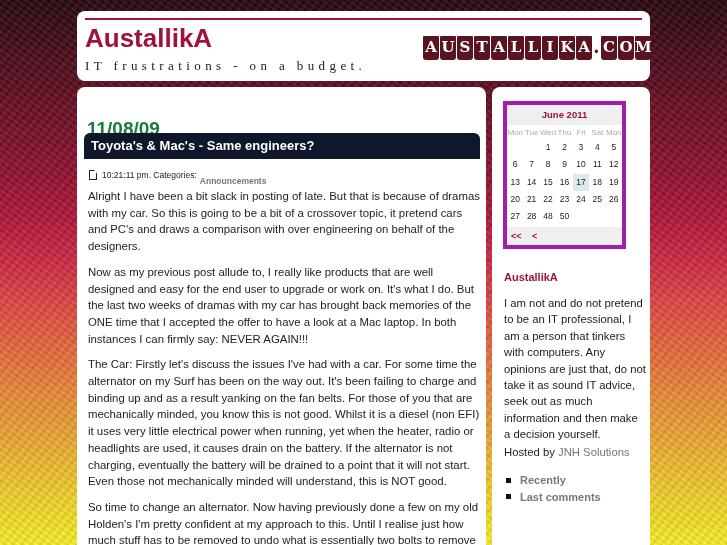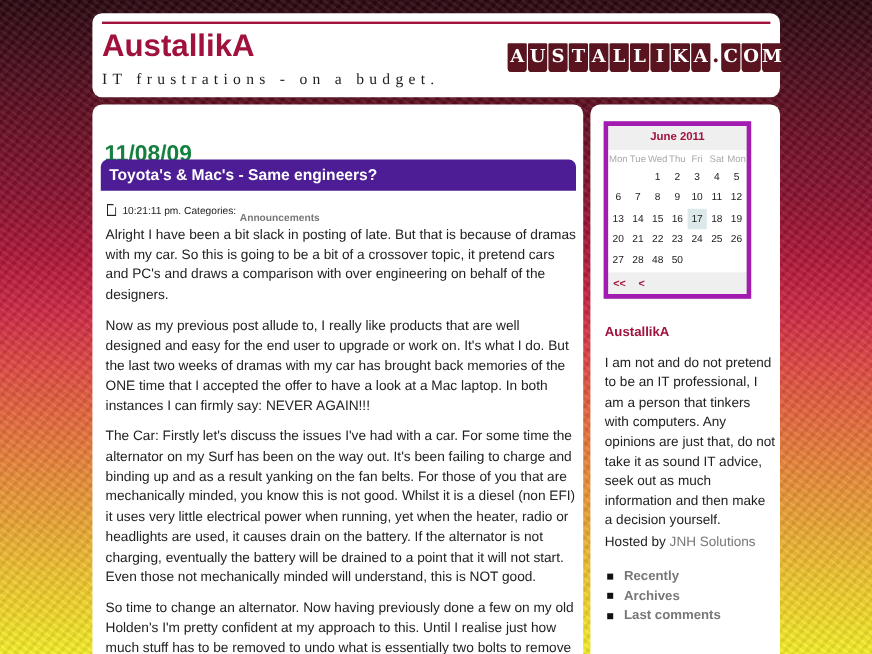--- a/index.html
+++ b/index.html
@@ -56,7 +56,7 @@
   }
   .post-title-bar {
     position: absolute; left: 7px; top: 46px; width: 396px; height: 26px;
-    background: #4c1d95; border-radius: 6px 6px 0 0;
+    background: #0f172a; border-radius: 6px 6px 0 0;
   }
   .post-title {
     position: absolute; left: 7px; top: 5px;

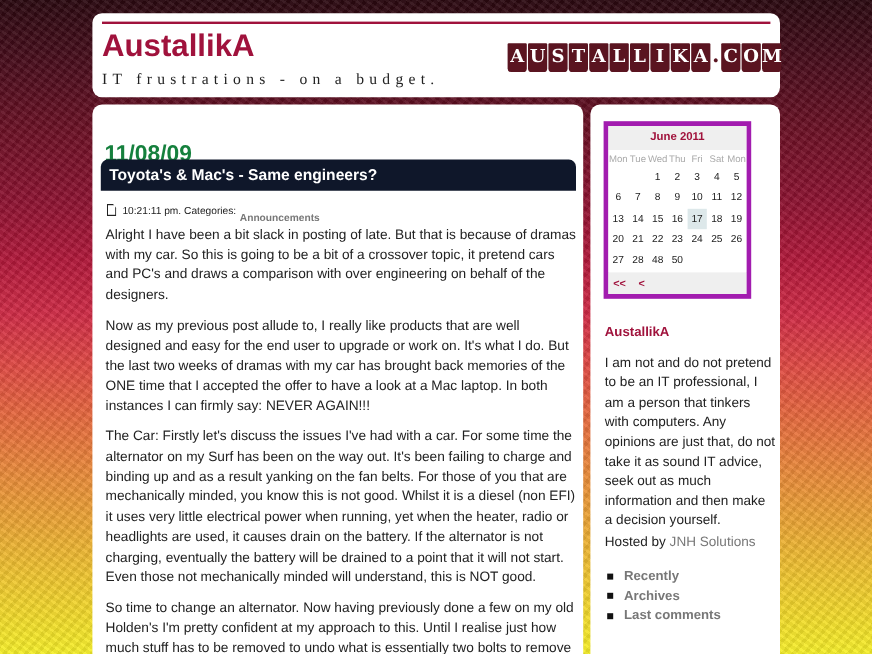--- a/index.html
+++ b/index.html
@@ -223,9 +223,6 @@
         <a>Recently</a>
       </li>
     <li>
-        <a>Archives</a>
-      </li>
-    <li>
         <a>Last comments</a>
       </li>
   </ul>

